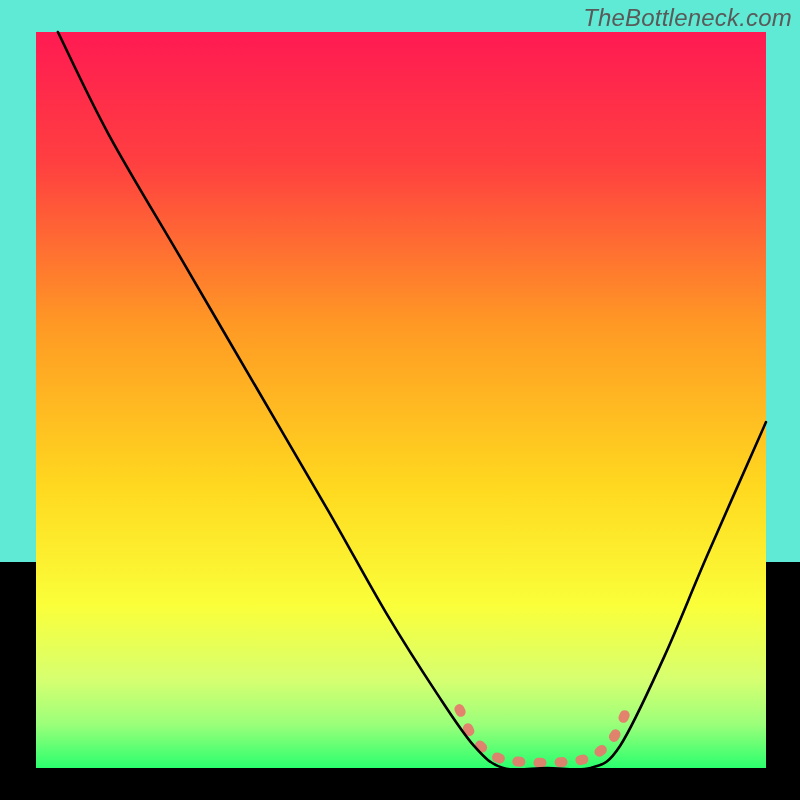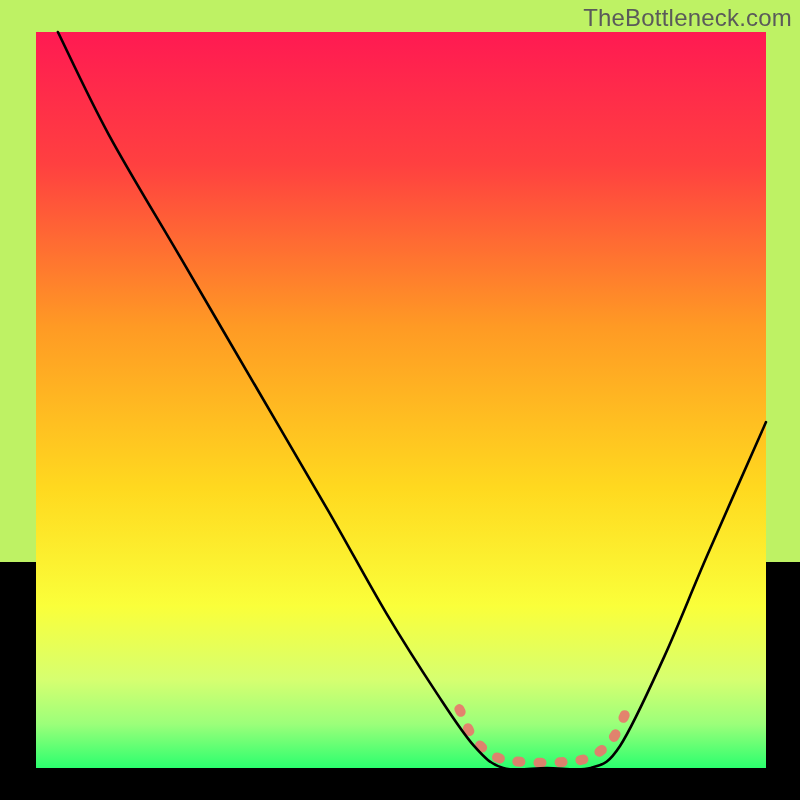--- a/index.html
+++ b/index.html
@@ -15,7 +15,8 @@
     position: relative;
     width: 800px;
     height: 562px;
-    background: #bef264;
+    background: #5eead4;
+    font-style: italic;
   }
   .watermark {
     position: absolute;

